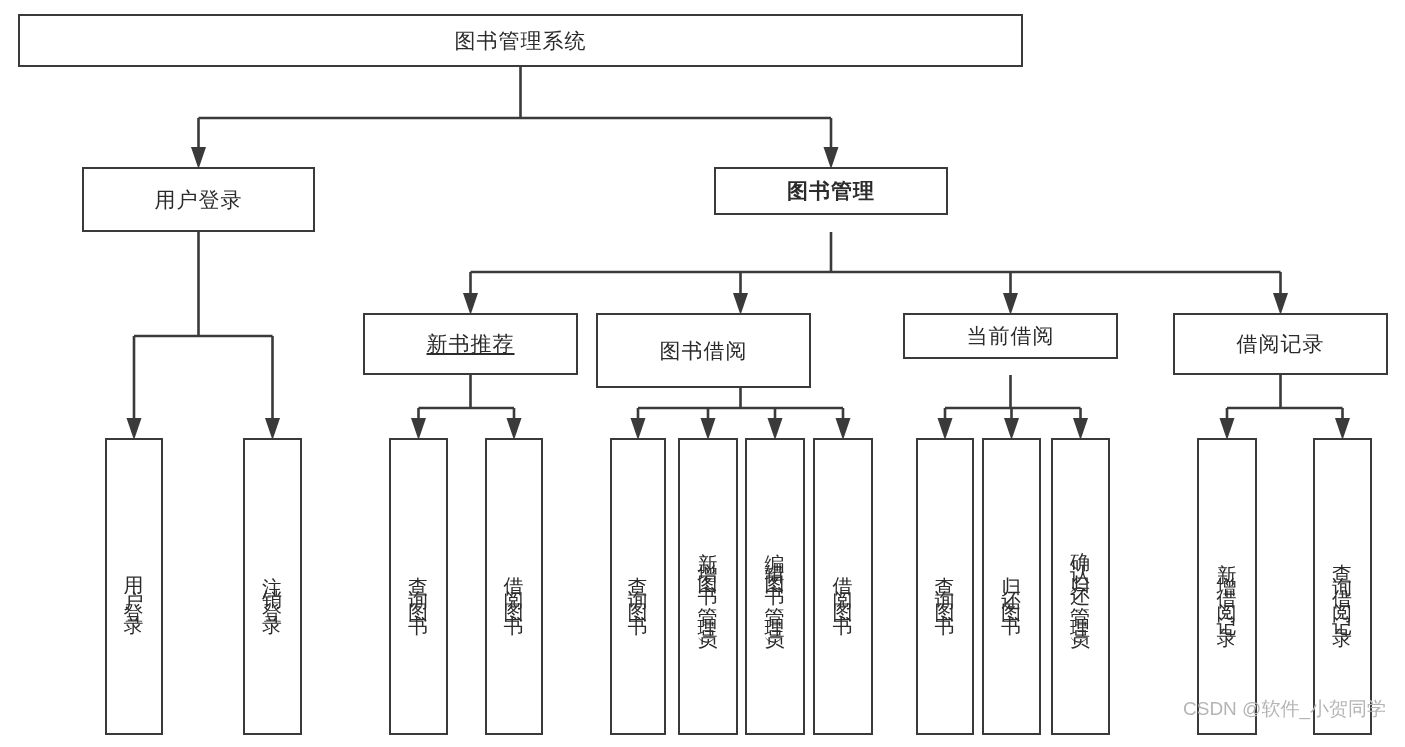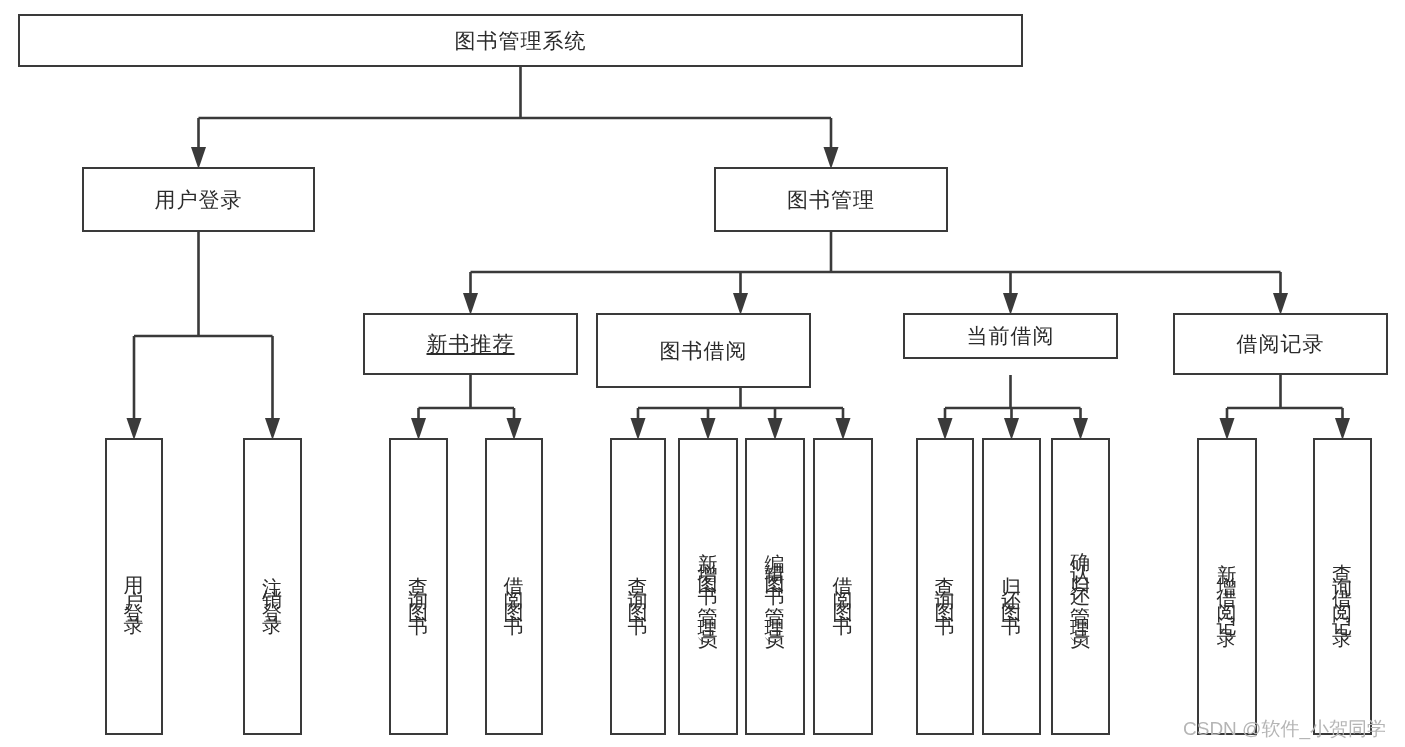--- a/index.html
+++ b/index.html
@@ -132,7 +132,7 @@
   <div class="node h" style="left:82px; top:167px; width:233px; height:65px;">
     <span>用户登录</span>
   </div>
-  <div class="node h" style="left:714px; top:167px; width:234px; height:65px;">
+  <div class="node h" style="left:714px; top:167px; width:234px; height:48px;font-weight:bold;">
     <span>图书管理</span>
   </div>
 

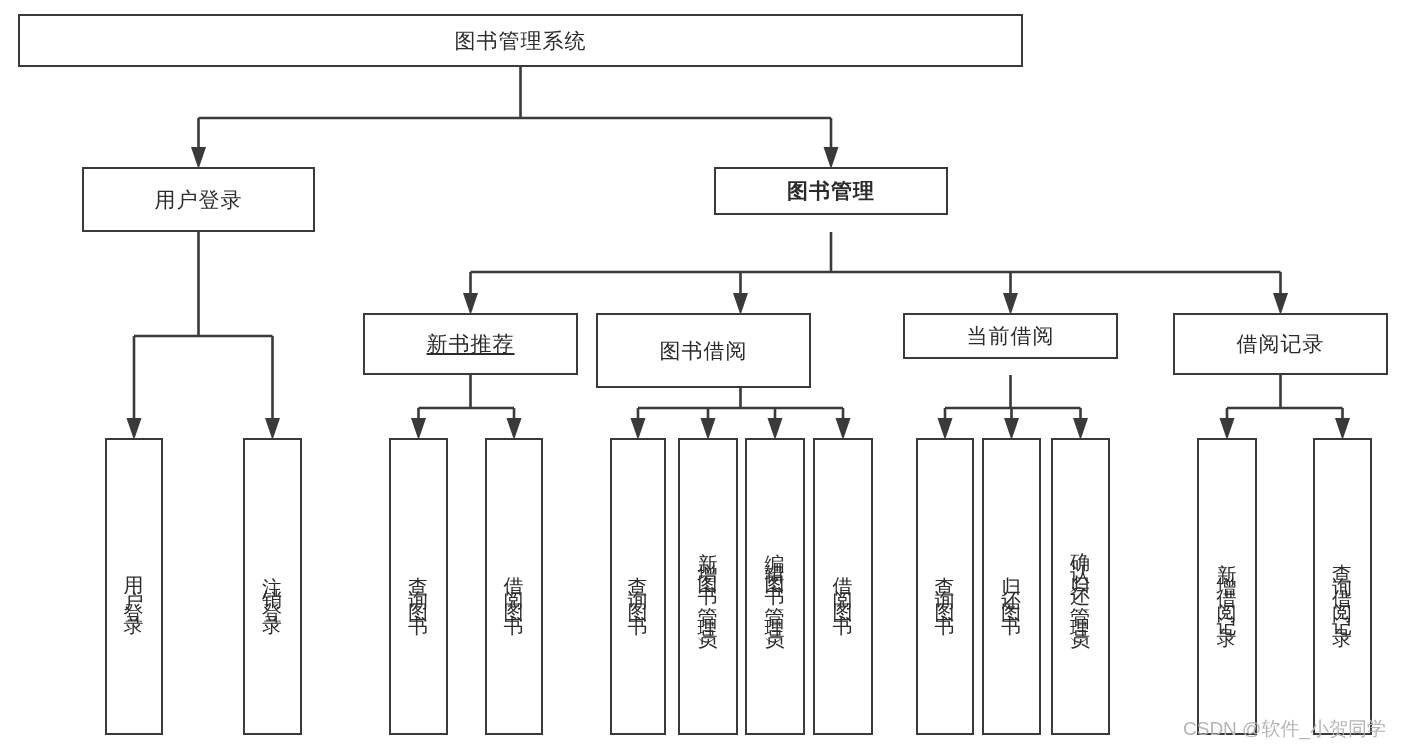--- a/index.html
+++ b/index.html
@@ -63,7 +63,7 @@
   .watermark {
     position: absolute;
     left: 1183px;
-    top: 716px;
+    top: 696px;
     font-size: 19px;
     color: #b5b5b5;
     white-space: nowrap;

